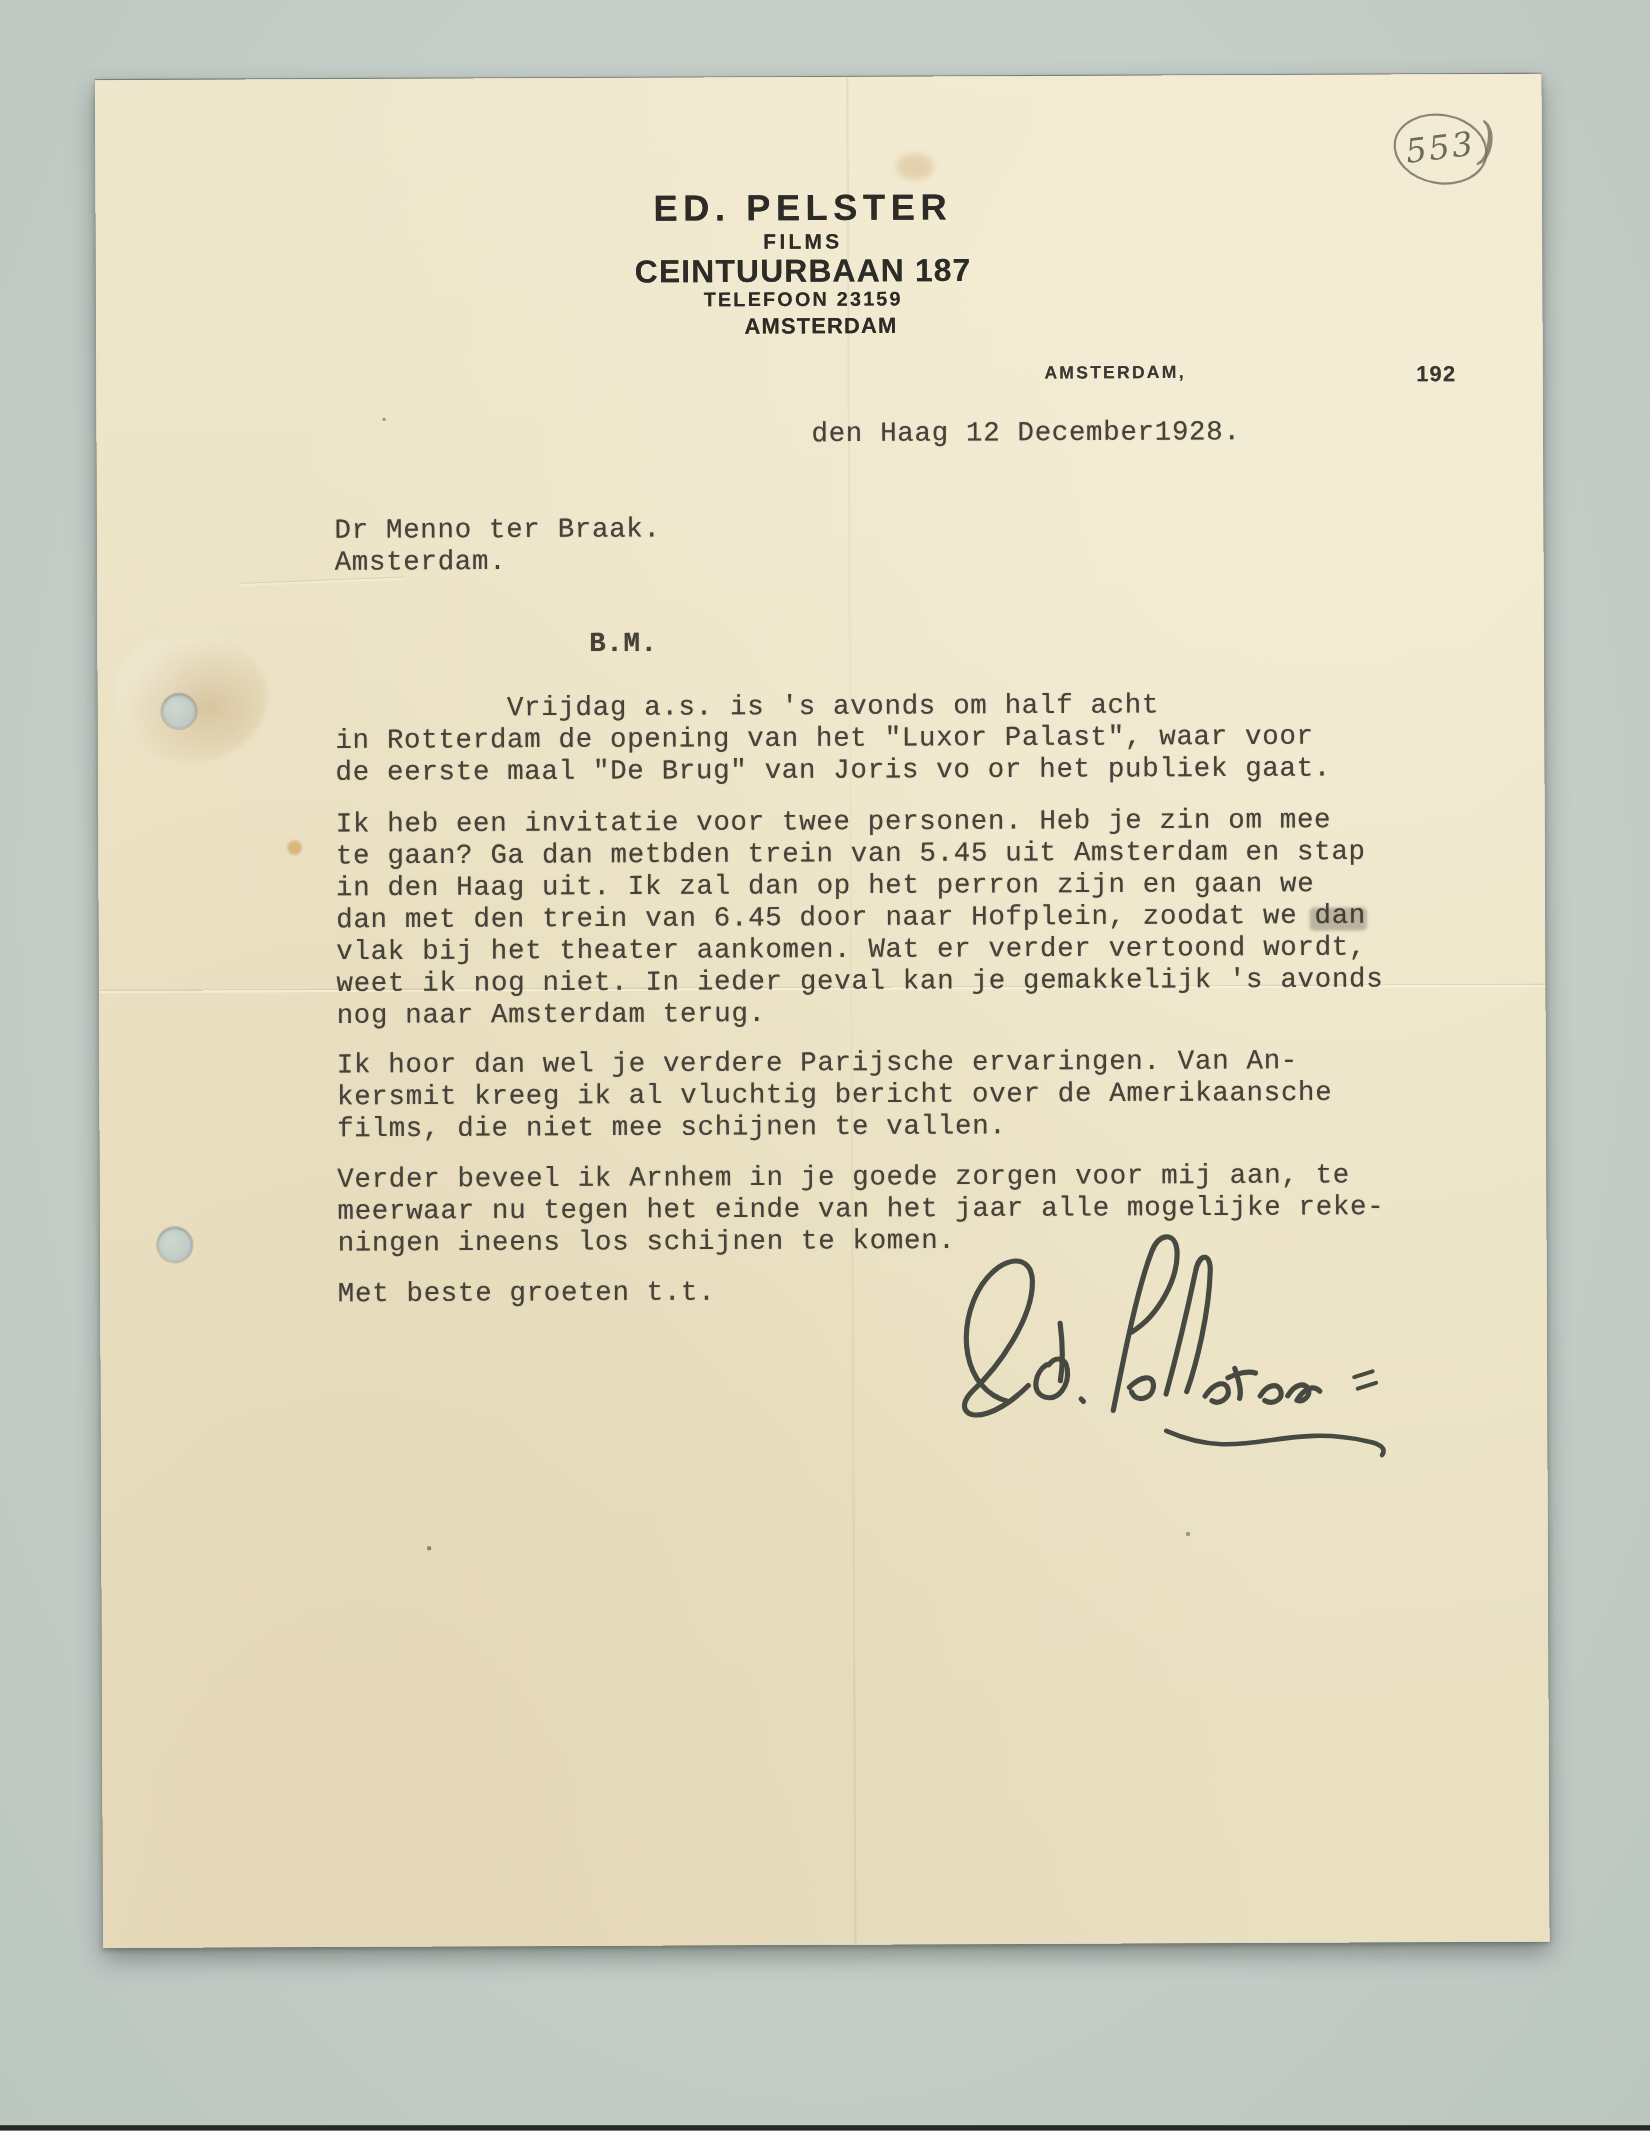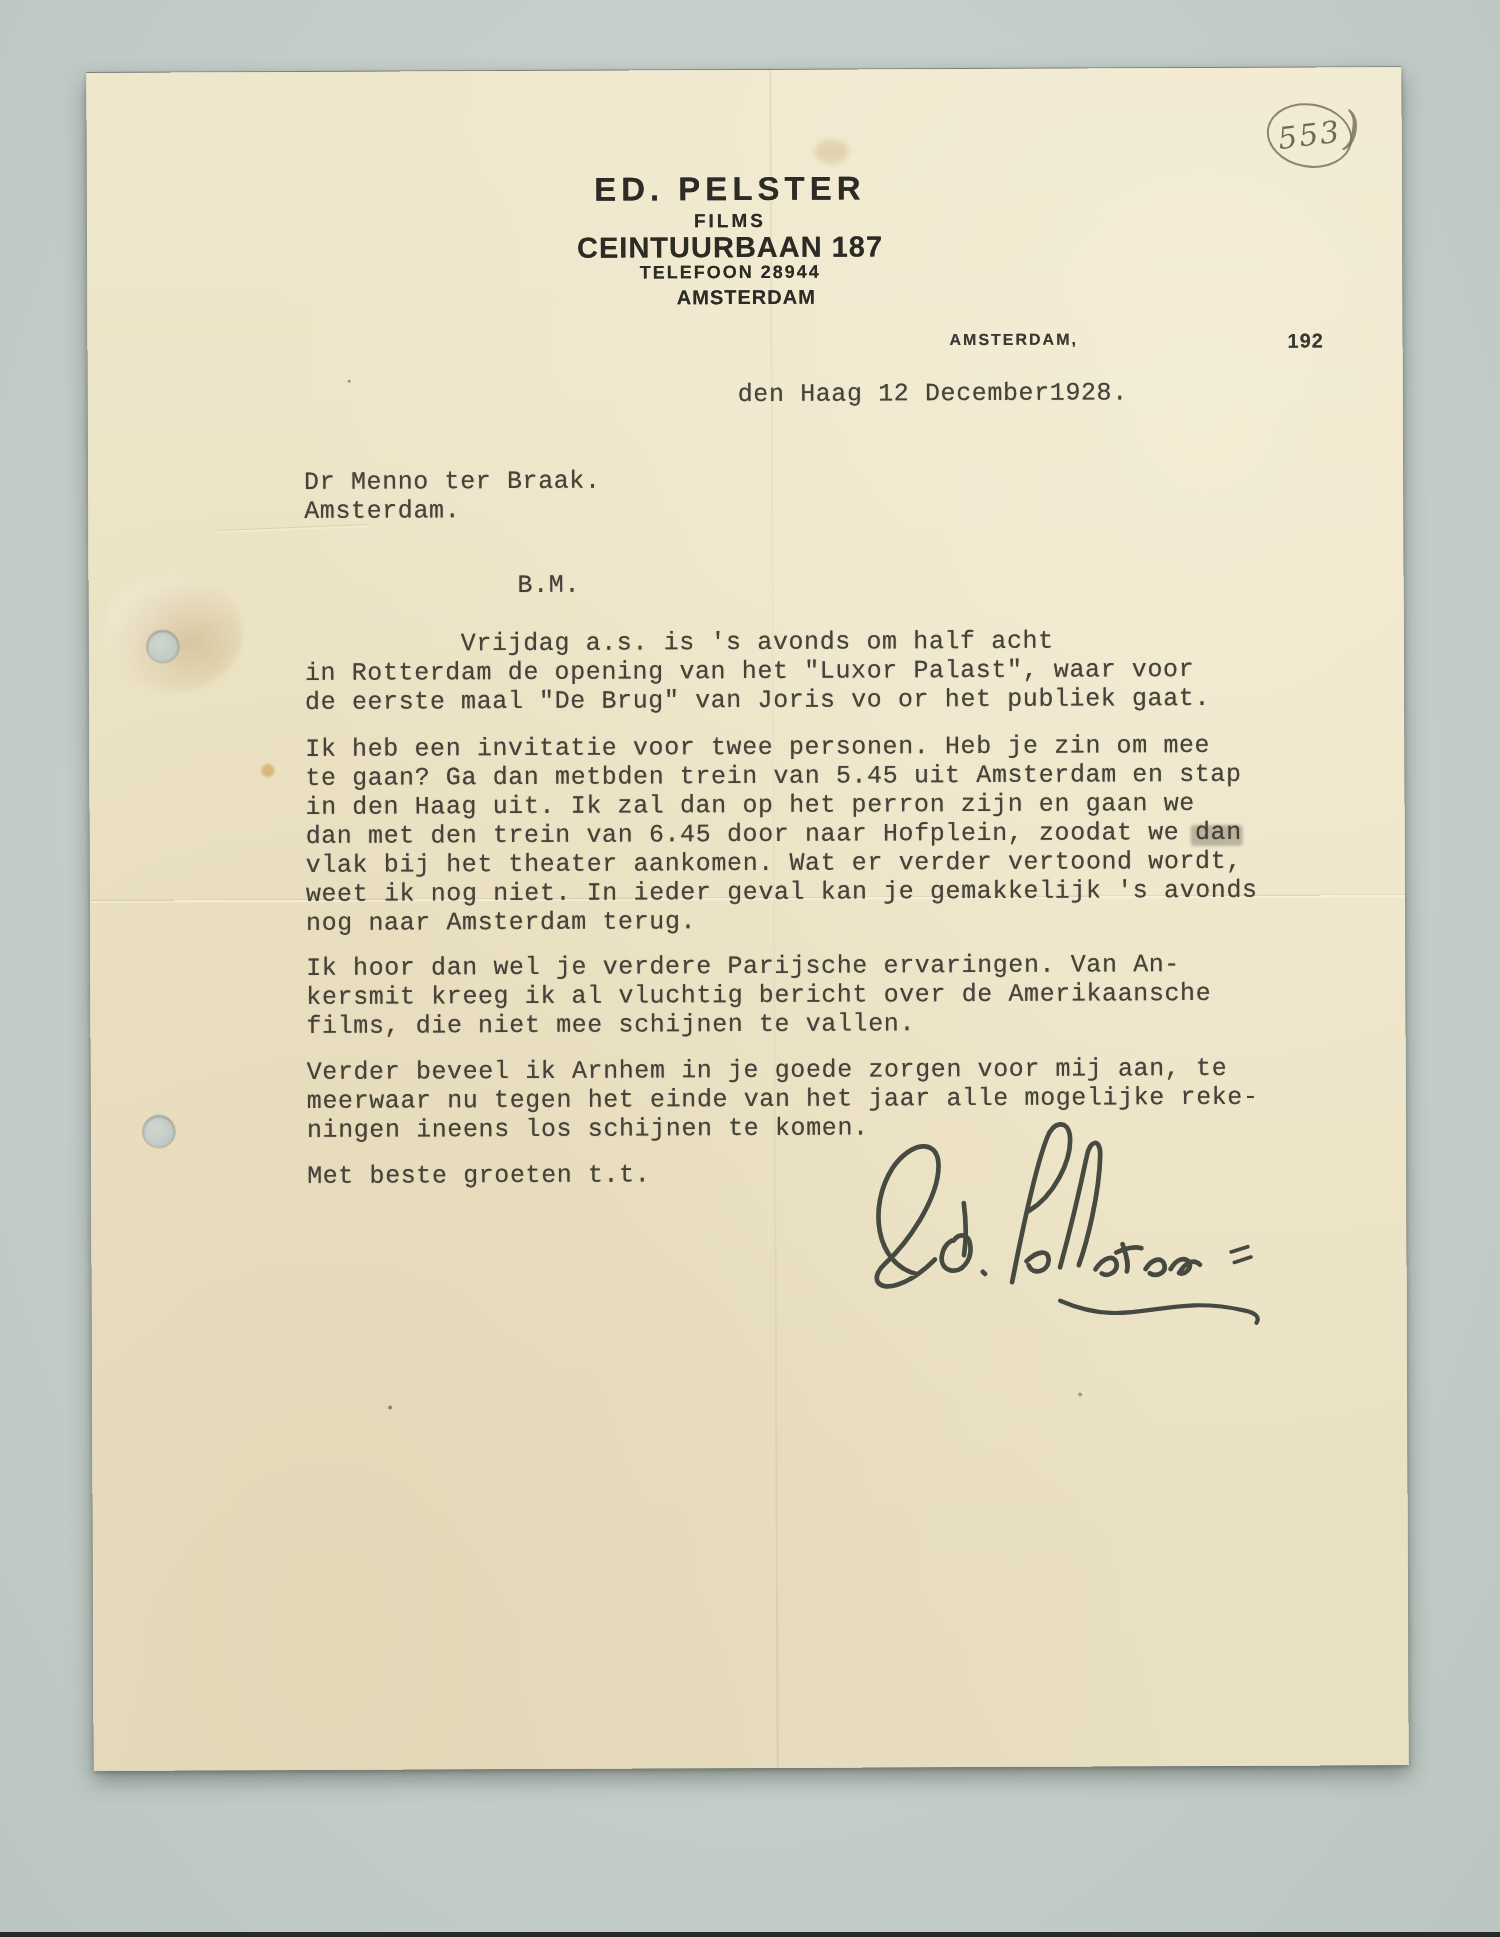--- a/index.html
+++ b/index.html
@@ -105,7 +105,7 @@
   <div class="lh lh-name">ED. PELSTER</div>
   <div class="lh lh-films">FILMS</div>
   <div class="lh lh-street">CEINTUURBAAN 187</div>
-  <div class="lh lh-phone">TELEFOON 28944</div>
+  <div class="lh lh-phone">TELEFOON 23159</div>
   <div class="lh lh-city">AMSTERDAM</div>
 
   <div class="printed printed-city">AMSTERDAM,</div>

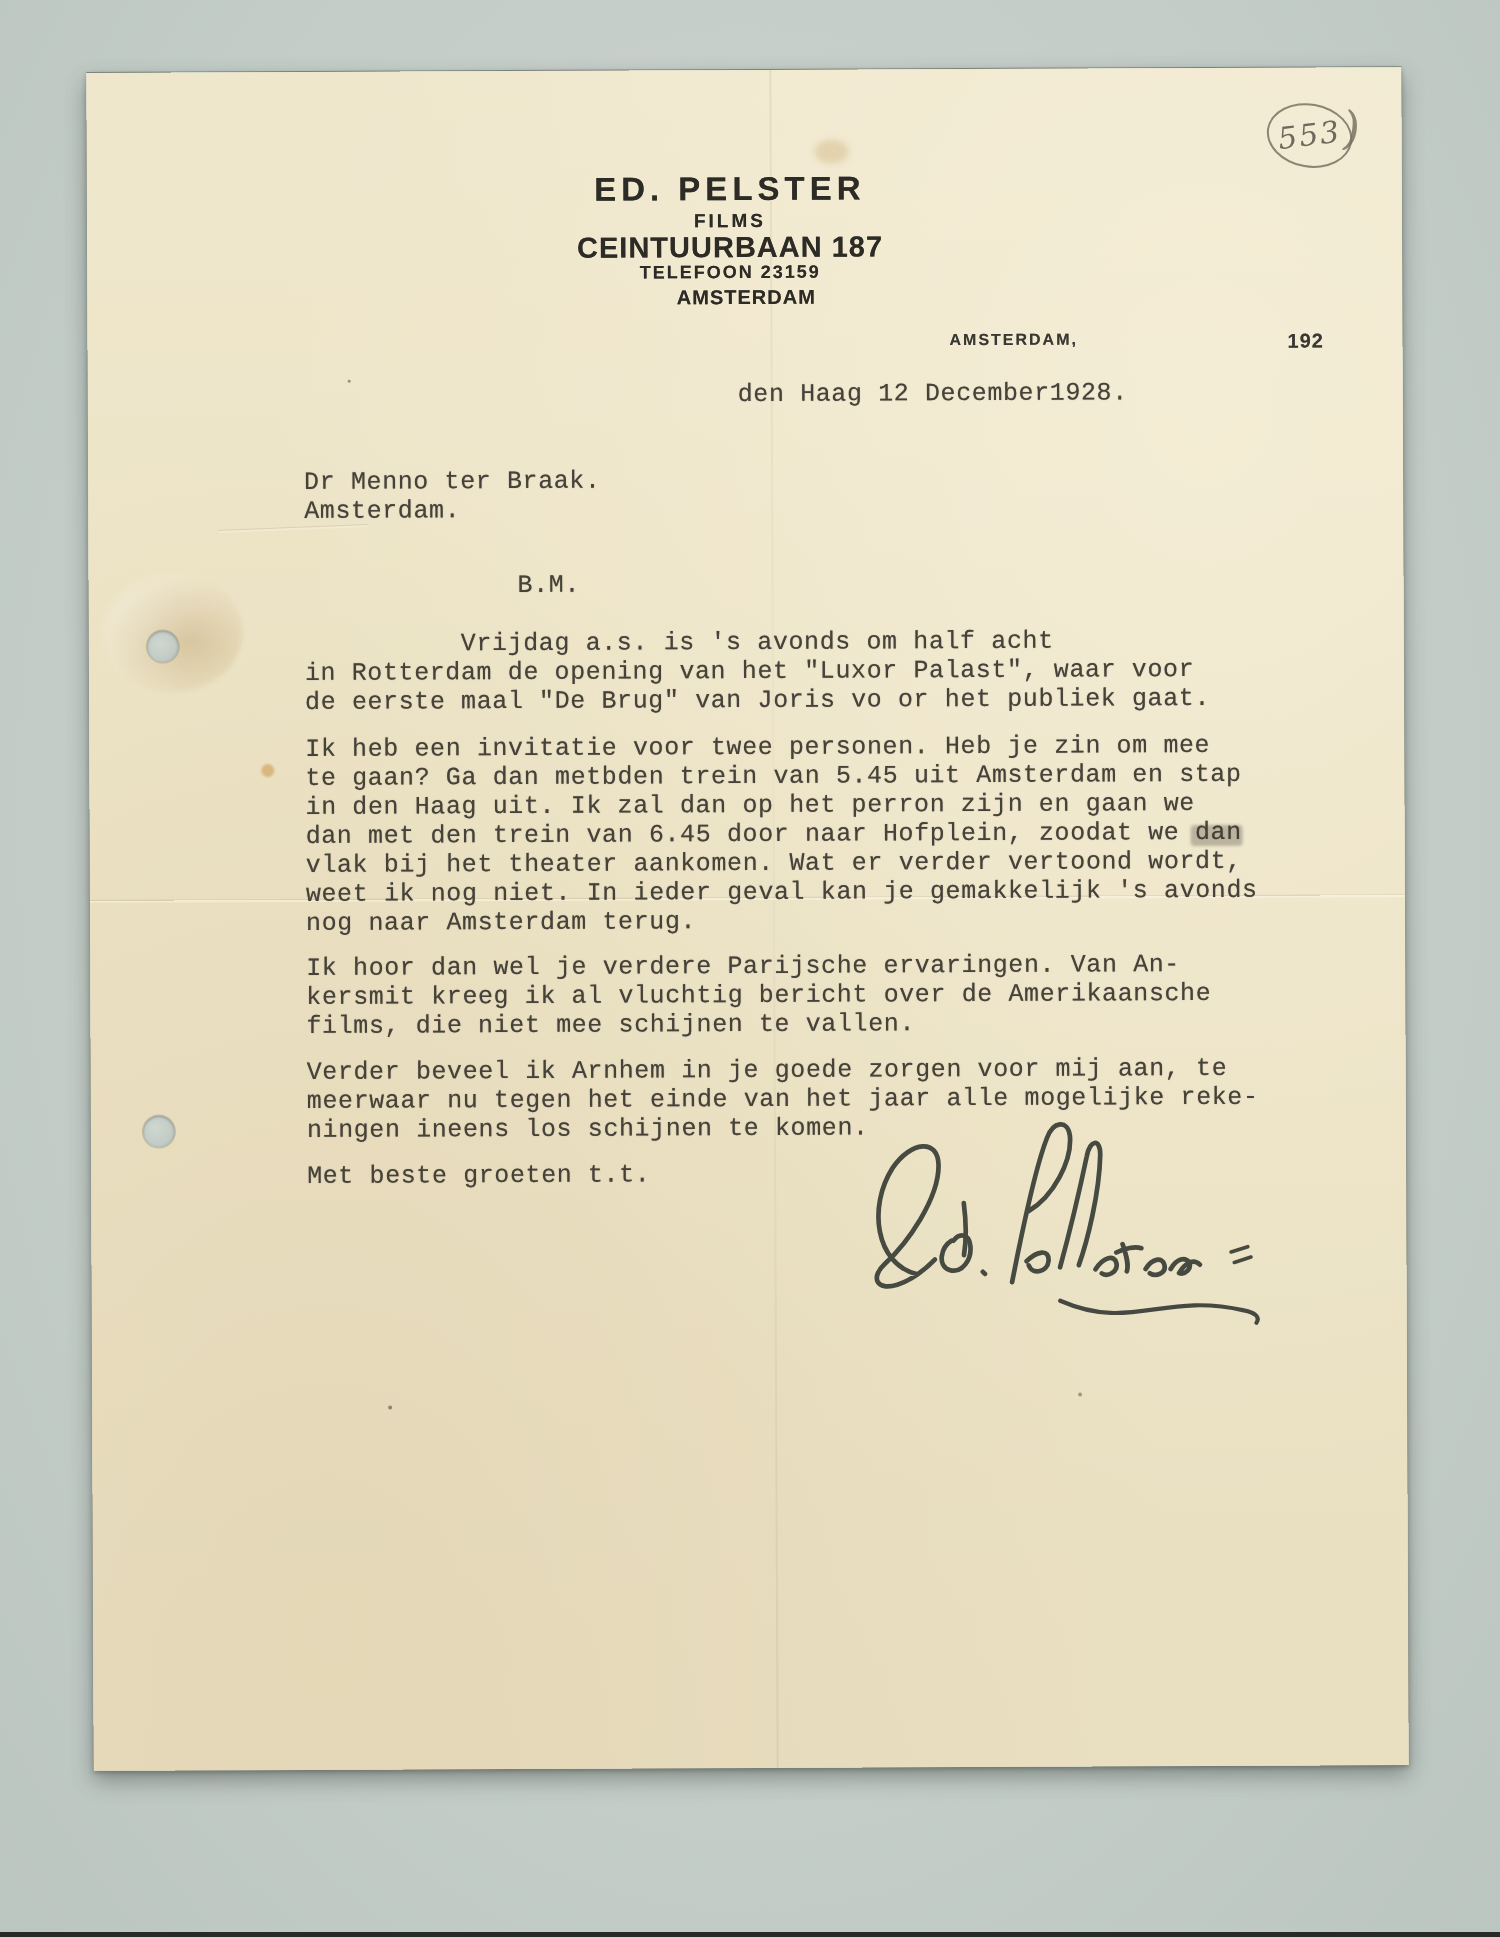--- a/index.html
+++ b/index.html
@@ -116,7 +116,7 @@
   <div class="typed" style="left:216px; top:396px;">Dr Menno ter Braak.
 Amsterdam.</div>
 
-  <div class="typed" style="left:429px; top:500px;">B.M.</div>
+  <div class="typed" style="left:447px; top:500px;font-weight:bold;">B.M.</div>
 
   <div class="typed" style="left:216px; top:558px;">          Vrijdag a.s. is 's avonds om half acht
 in Rotterdam de opening van het "Luxor Palast", waar voor

